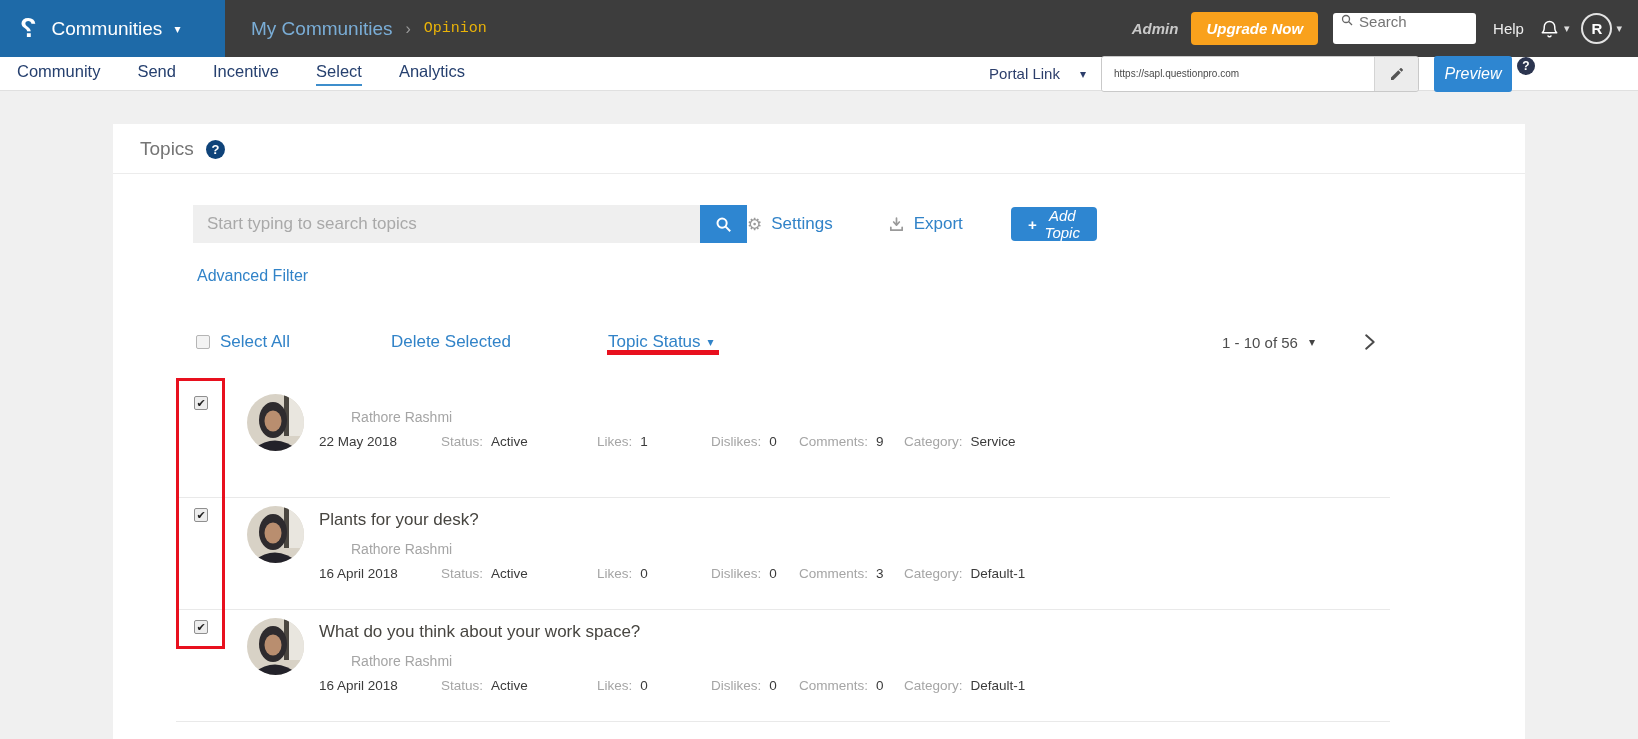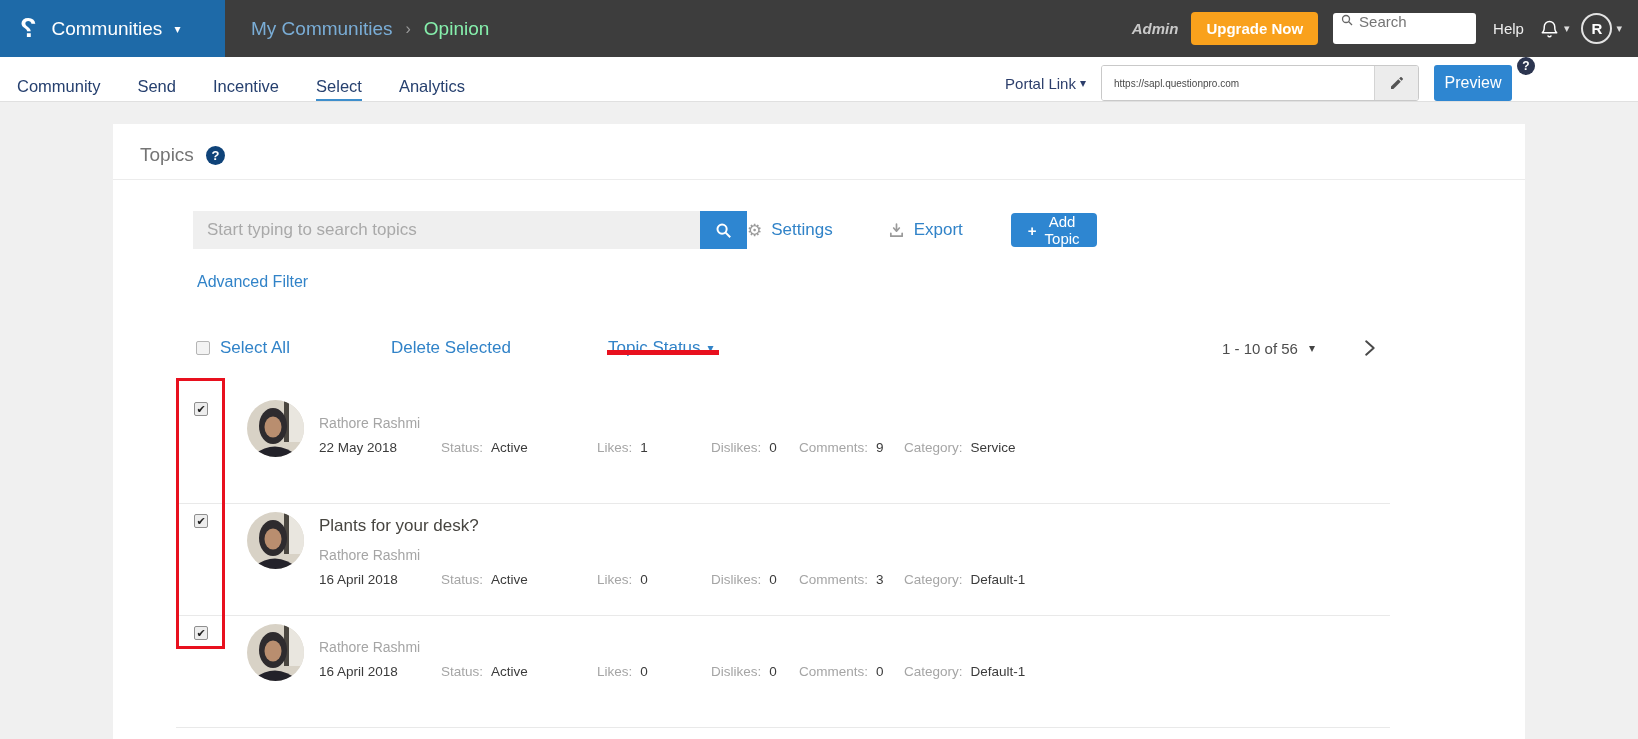--- a/index.html
+++ b/index.html
@@ -18,7 +18,7 @@
 .breadcrumb { display:flex; align-items:center; margin-left:26px; gap:13px; }
 .bc-parent { color:#7aadd6; font-size:19px; cursor:pointer; }
 .bc-sep { color:#9a9a9a; font-size:16px; }
-.bc-current { color:#86efac; font-size:19px; }
+.bc-current { color:#eab308; font-size:15px;font-family:Liberation Mono, monospace; }
 .top-right { margin-left:auto; display:flex; align-items:center; padding-right:16px; }
 .admin { color:#c9c9c9; font-style:italic; font-size:15px; font-weight:bold; }
 .upgrade-btn { margin-left:13px; background:#f9a11c; color:#fff; font-weight:bold; font-size:15px; border:none; border-radius:4px; height:33px; padding:0 15px; }

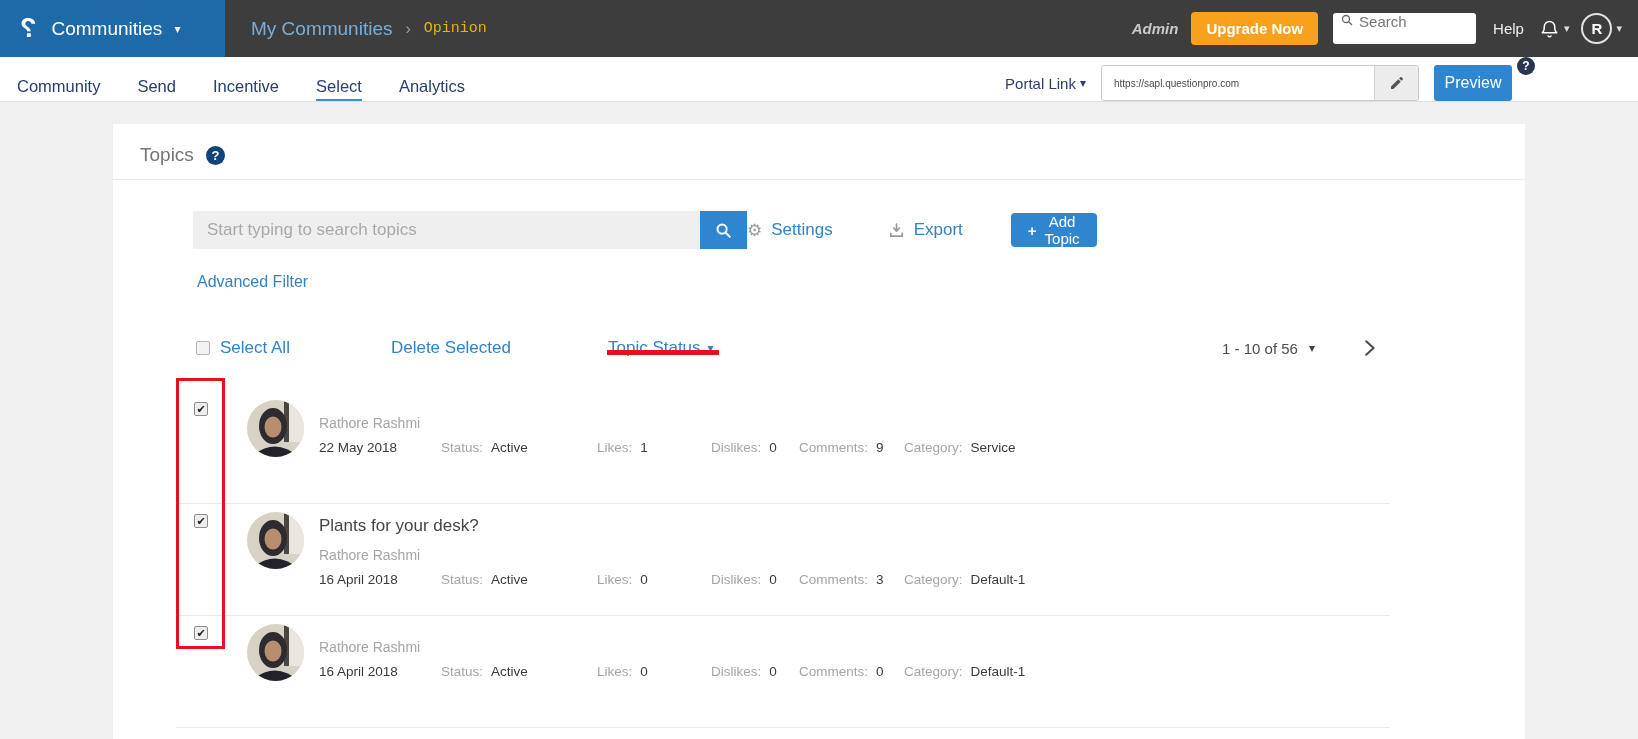--- a/index.html
+++ b/index.html
@@ -5,7 +5,7 @@
 * { margin:0; padding:0; box-sizing:border-box; }
 html,body { width:1638px; height:739px; }
 body { font-family:"Liberation Sans",sans-serif; background:#f0f0f0; position:relative; overflow:hidden; }
-button { font-family:inherit; cursor:pointer; }
+button { font-family:inherit; cursor:pointer;font-style:italic; }
 input { font-family:inherit; }
 
 

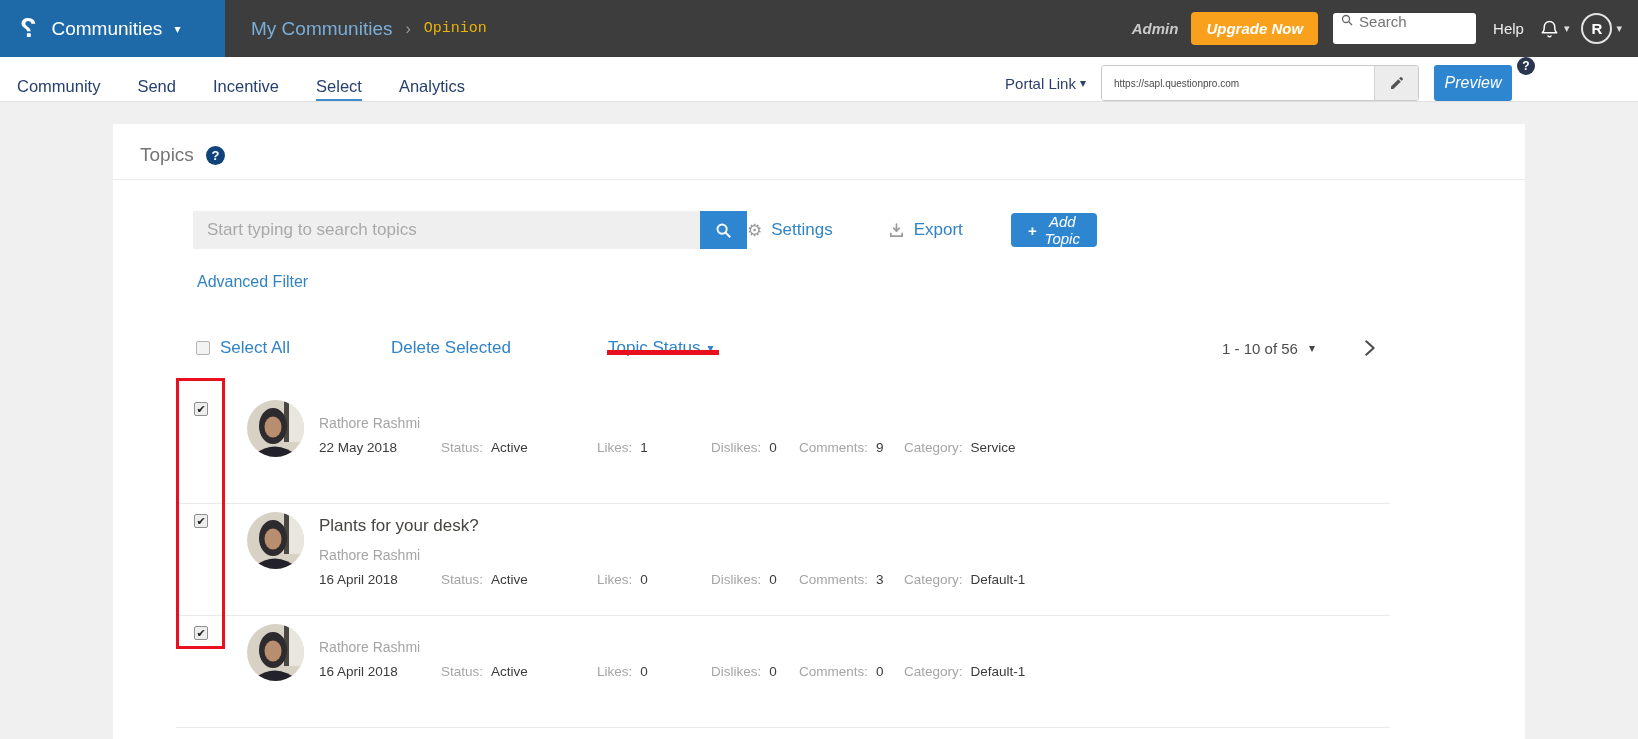--- a/index.html
+++ b/index.html
@@ -32,7 +32,7 @@
 .avatar-circle { width:31px; height:31px; border:2px solid #e3e3e3; border-radius:50%; color:#fff; font-size:15px; font-weight:bold; display:flex; align-items:center; justify-content:center; }
 
 
-.subnav { height:45px; background:#fff; border-bottom:1px solid #e0e0e0; display:flex; align-items:flex-end; position:relative; }
+.subnav { height:34px; background:#fff; border-bottom:1px solid #e0e0e0; display:flex; align-items:center; position:relative; }
 .subnav-links { display:flex; gap:37px; margin-left:17px; }
 .subnav-item { color:#26406f; font-size:16.5px; text-decoration:none; padding-bottom:3px; cursor:pointer; }
 .subnav-item.active { border-bottom:2px solid #3e8ecc; }

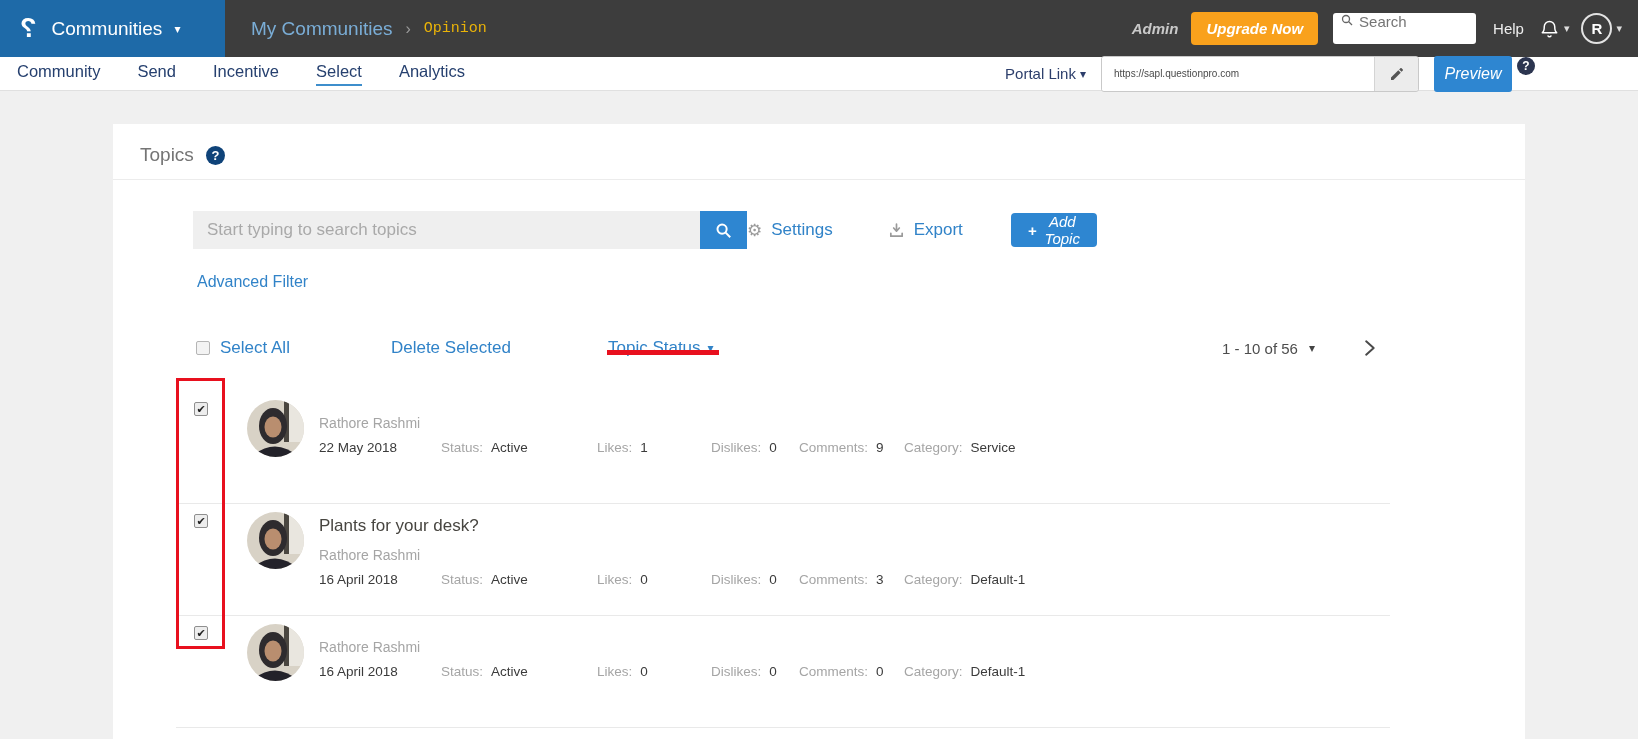--- a/index.html
+++ b/index.html
@@ -37,7 +37,7 @@
 .subnav-item { color:#26406f; font-size:16.5px; text-decoration:none; padding-bottom:3px; cursor:pointer; }
 .subnav-item.active { border-bottom:2px solid #3e8ecc; }
 .subnav-right { margin-left:auto; display:flex; align-items:center; padding-right:126px; }
-.portal-label { color:#2c3e6b; font-size:15px; display:flex; align-items:center; gap:4px; cursor:pointer; }
+.portal-label { color:#2c3e6b; font-size:15px; display:flex; align-items:center; gap:20px; cursor:pointer; }
 .portal-label .caret { color:#2c3e6b; }
 .portal-group { display:flex; margin-left:15px; border:1px solid #c9c9c9; border-radius:3px; overflow:hidden; height:36px; }
 .portal-group input { border:none; outline:none; width:272px; padding:0 12px; font-size:10px; color:#4a4a4a; }

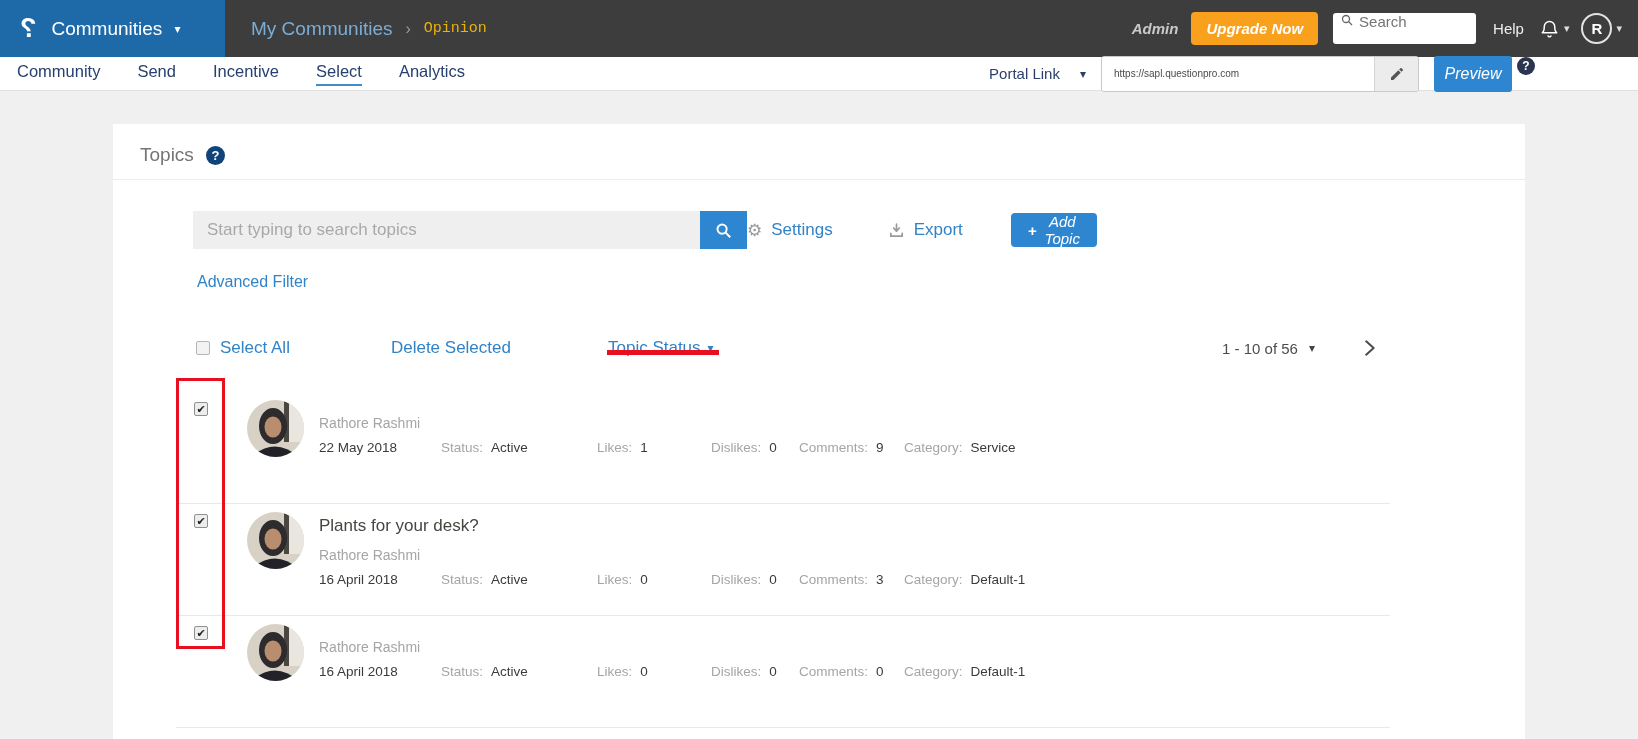--- a/index.html
+++ b/index.html
@@ -47,7 +47,7 @@
 
 
 .card { position:absolute; left:113px; top:124px; width:1412px; height:615px; background:#fff; }
-.card-header { display:flex; align-items:center; gap:12px; padding:20px 0 13px 27px; border-bottom:1px solid #ececec; }
+.card-header { display:flex; align-items:center; gap:12px; padding:14px 0 13px 27px; border-bottom:1px solid #ececec; }
 .page-title { color:#757575; font-size:19px; }
 .help-badge-topics { width:19px; height:19px; border-radius:50%; background:#0f4379; color:#fff; font-size:13px; font-weight:bold; display:flex; align-items:center; justify-content:center; cursor:pointer; }
 

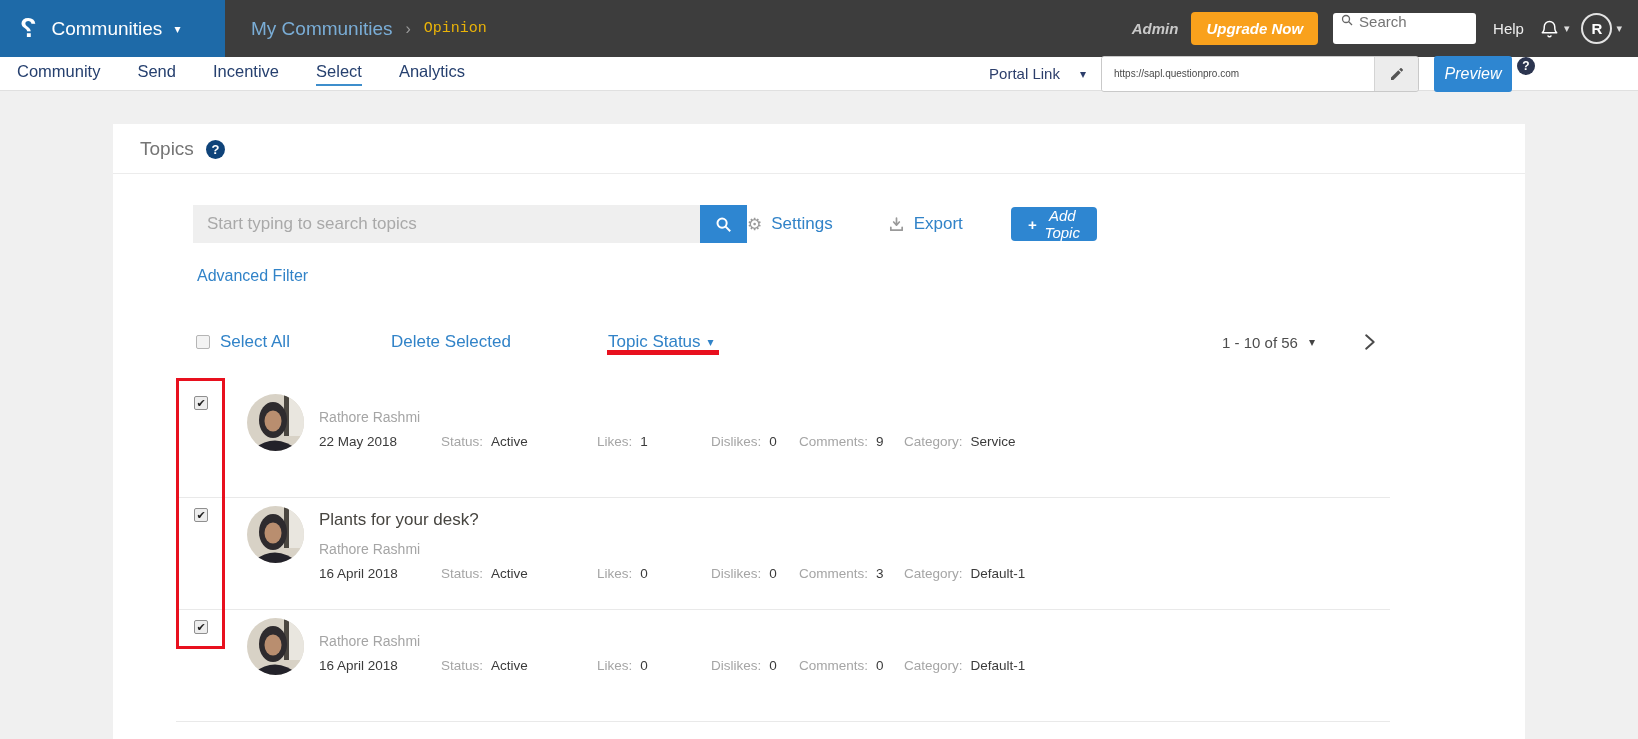--- a/index.html
+++ b/index.html
@@ -85,7 +85,7 @@
 .avatar { width:57px; height:57px; margin:8px 0 0 39px; border-radius:50%; overflow:hidden; flex-shrink:0; }
 .row-text { margin-left:15px; padding-top:12px; min-width:0; flex:1; }
 .topic-title { color:#474540; font-size:17px; cursor:pointer; }
-.topic-author { margin-top:11px; color:#a5a5a5; font-size:14px; }
+.topic-author { margin-top:11px; color:#a5a5a5; font-size:14px;margin-left:32px; }
 .meta { margin-top:9px; display:flex; font-size:13.5px; align-items:baseline; }
 .m-date { width:122px; color:#3b3b3b; }
 .m-group { display:flex; gap:8px; }

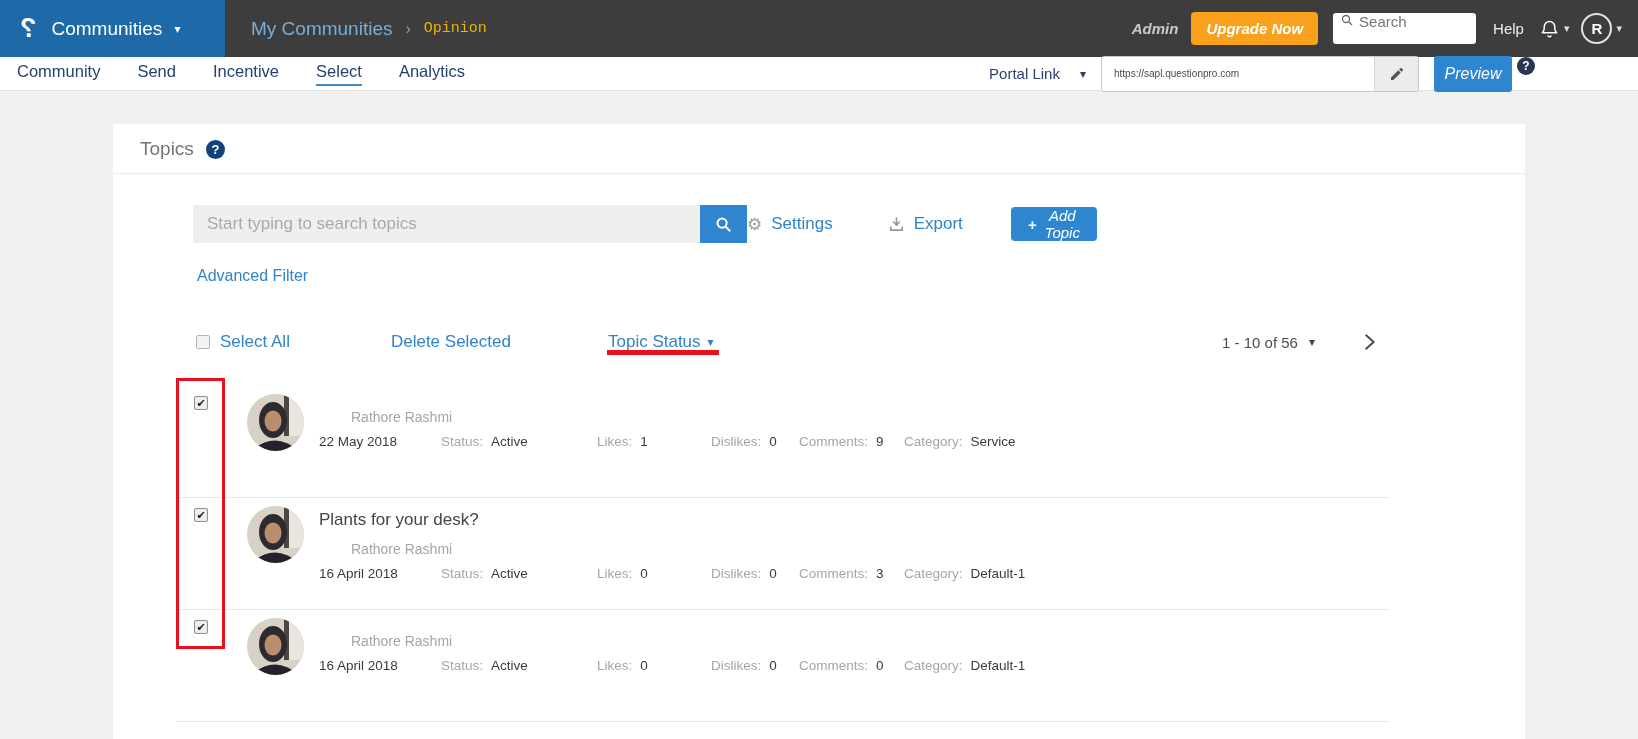--- a/index.html
+++ b/index.html
@@ -319,6 +319,7 @@
       </svg>
     </div>
     <div class="row-text">
+      <div class="topic-title">What do you think about your work space?</div>
       <div class="topic-author">Rathore Rashmi</div>
       <div class="meta">
         <span class="m-date">16 April 2018</span>

